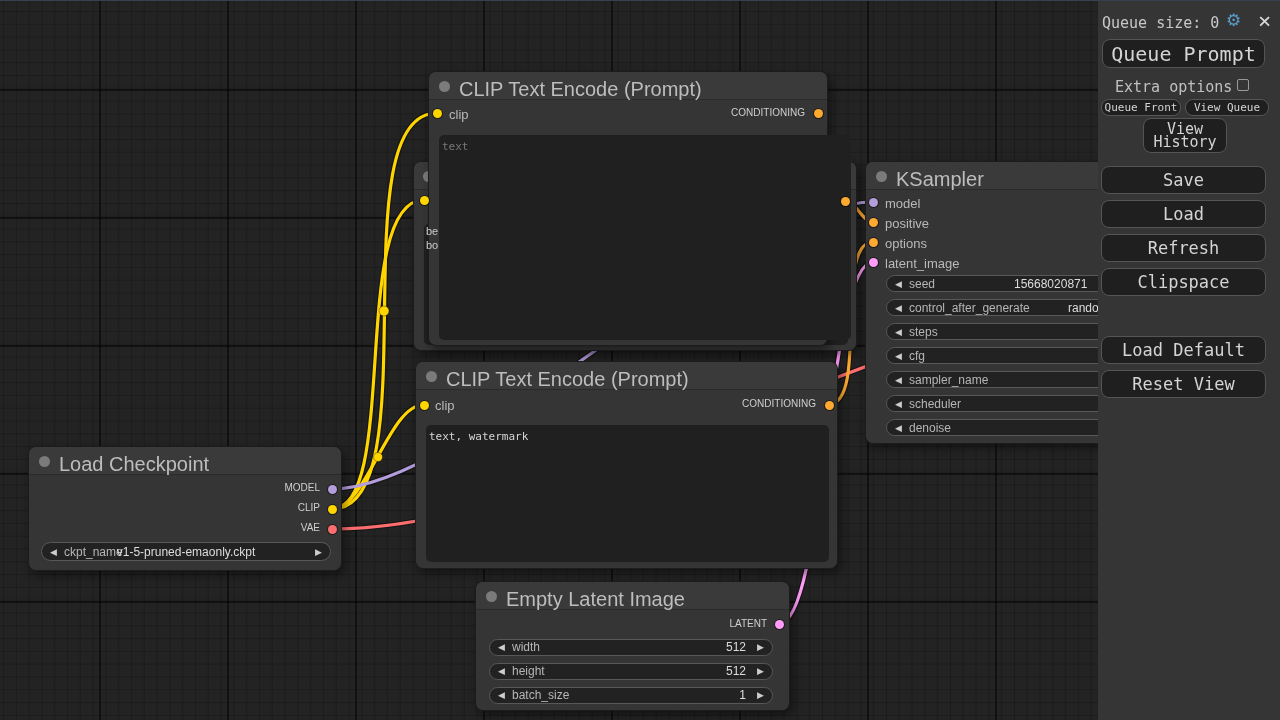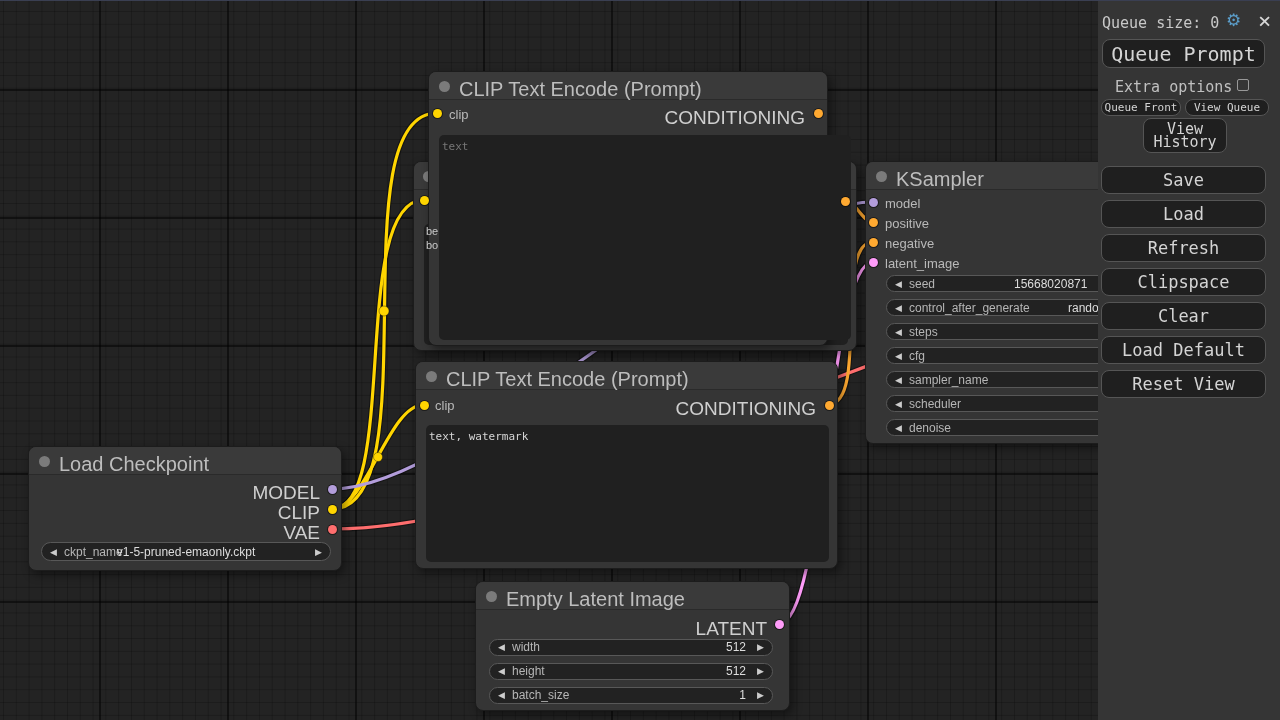--- a/index.html
+++ b/index.html
@@ -27,7 +27,7 @@
   .port-dot { position:absolute; z-index:3; width:9px; height:9px; border-radius:50%;
               box-shadow:0 0 0 1px rgba(10,10,10,.55); }
   .in-label { position:absolute; font-size:13px; color:#b9b9b9; white-space:nowrap; }
-  .out-label { position:absolute; font-size:19px; color:#cfcfcf; white-space:nowrap; text-align:right; }
+  .out-label { position:absolute; font-size:10px; color:#cfcfcf; white-space:nowrap; text-align:right; }
   .textarea { position:absolute; background:#202020; border-radius:5px; overflow:hidden;
               font-family:"DejaVu Sans Mono", monospace; font-size:11px; line-height:13.5px;
               padding:5px 3px; color:#d5d5d5; white-space:pre; }

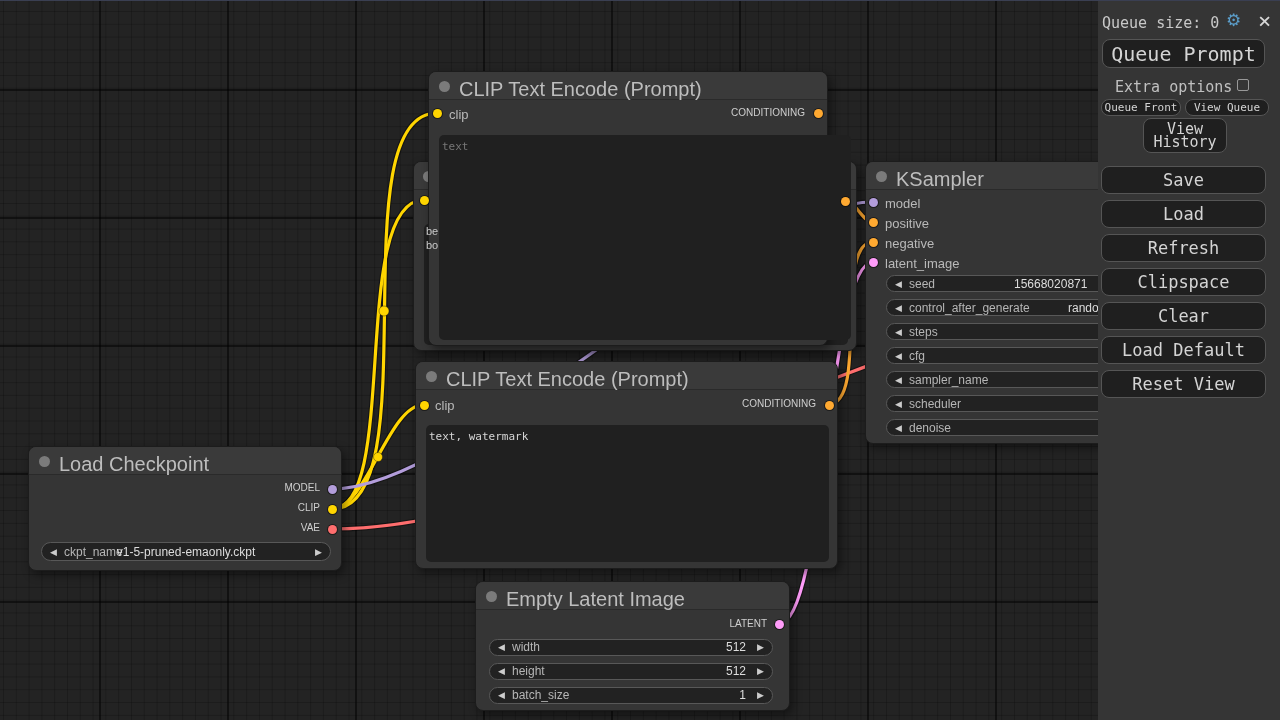--- a/index.html
+++ b/index.html
@@ -137,7 +137,7 @@
     <div class="node-title">KSampler</div>
     <div class="in-label" style="left:19px; top:34px;">model</div>
     <div class="in-label" style="left:19px; top:54px;">positive</div>
-    <div class="in-label" style="left:19px; top:74px;">negative</div>
+    <div class="in-label" style="left:19px; top:74px;">options</div>
     <div class="in-label" style="left:19px; top:94px;">latent_image</div>
 
     <div class="pill" style="left:20px; top:113px; width:242px; height:17px;">

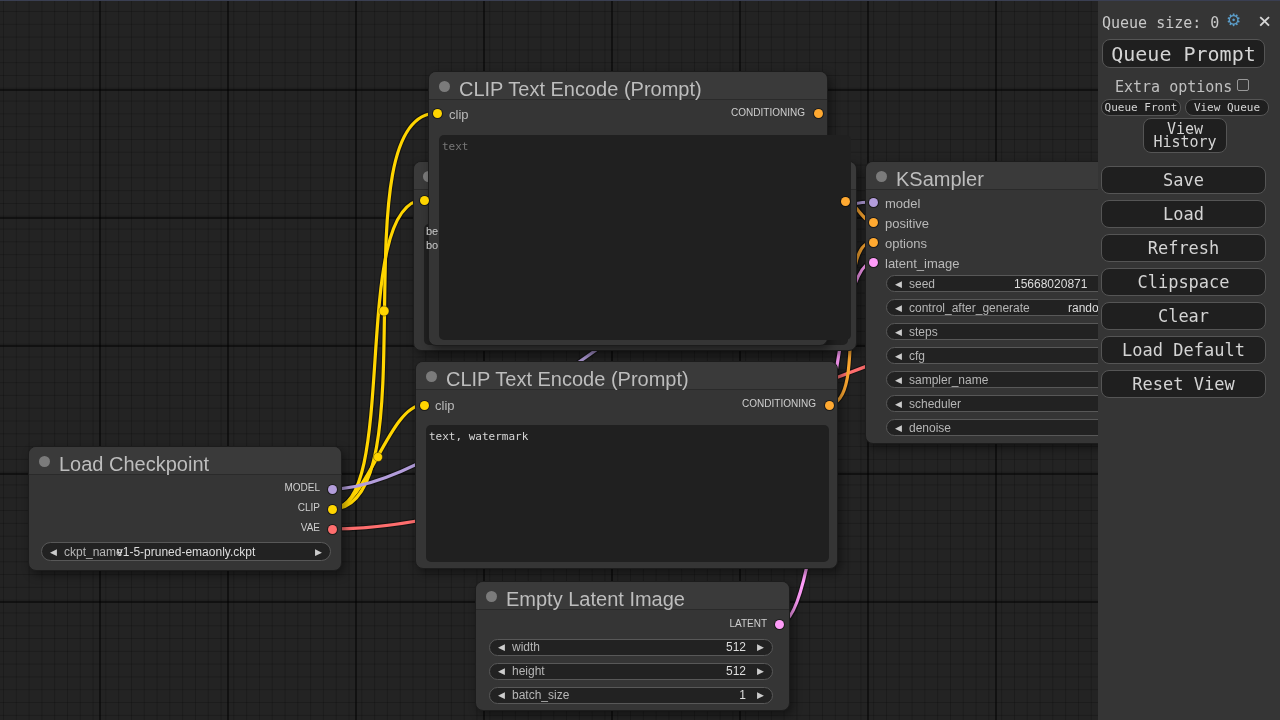--- a/index.html
+++ b/index.html
@@ -237,7 +237,6 @@
     <div class="btn sb-bigbtn" style="top:199px;">Load</div>
     <div class="btn sb-bigbtn" style="top:233px;">Refresh</div>
     <div class="btn sb-bigbtn" style="top:267px;">Clipspace</div>
-    <div class="btn sb-bigbtn" style="top:301px;">Clear</div>
     <div class="btn sb-bigbtn" style="top:335px;">Load Default</div>
     <div class="btn sb-bigbtn" style="top:369px;">Reset View</div>
   </div>

